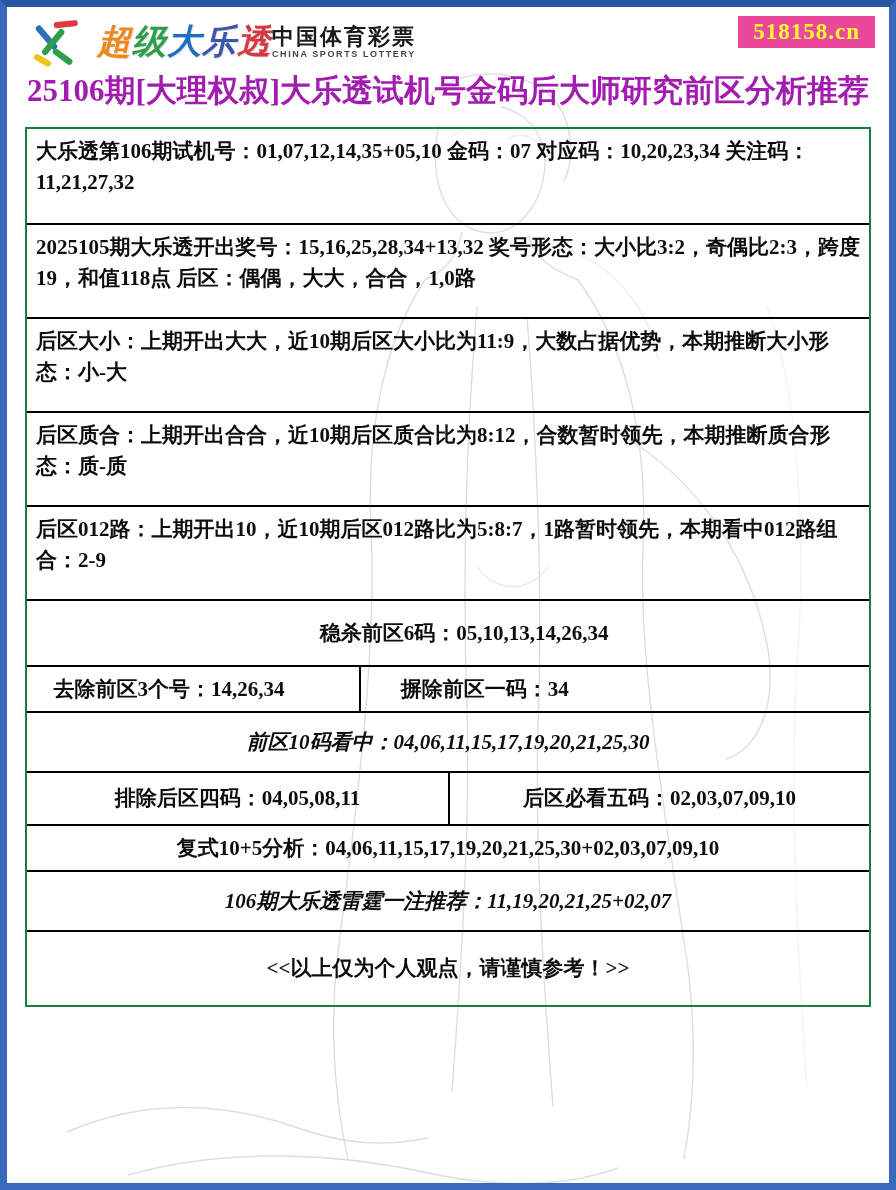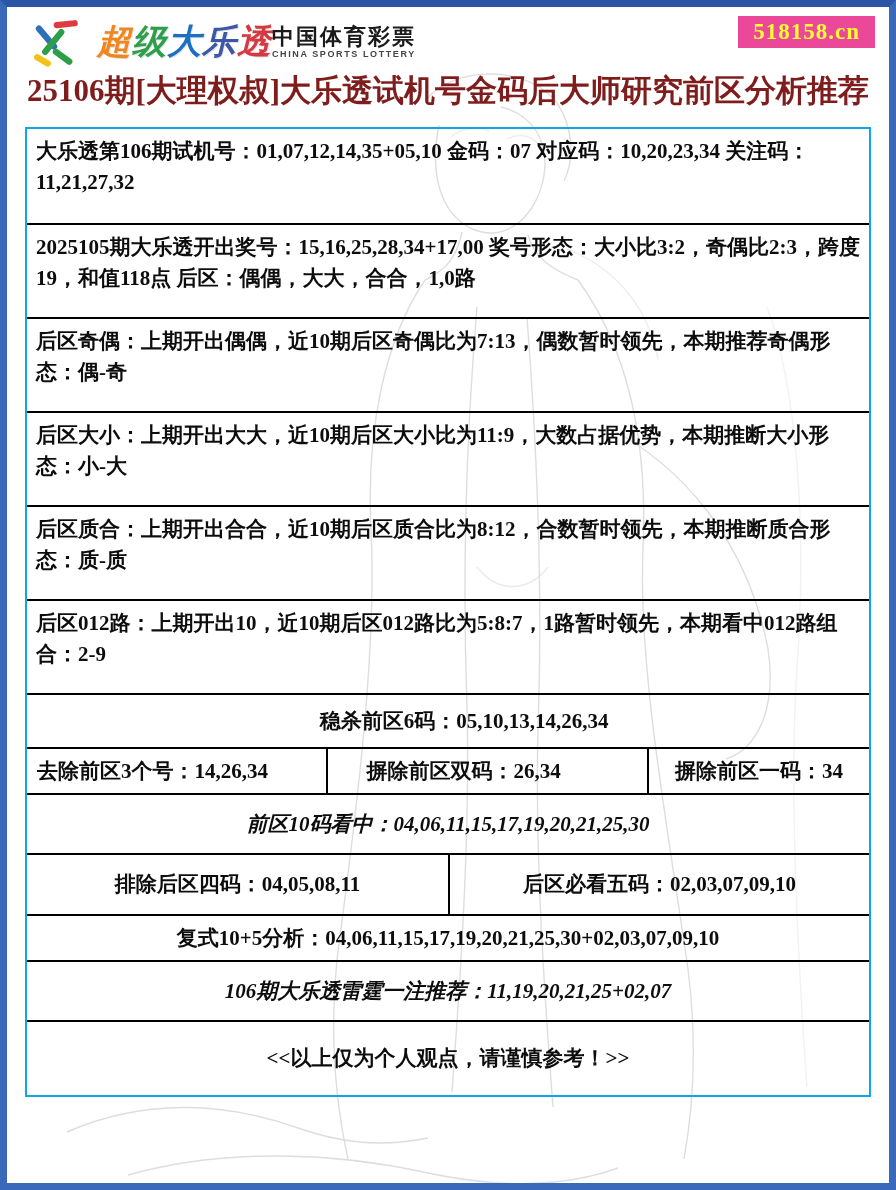--- a/index.html
+++ b/index.html
@@ -130,7 +130,7 @@
 
   <div id="site-badge" style="color: rgb(253, 253, 50);">518158.cn</div>
 
-  <div id="page-title" style="color: #7f1d1d;">25106期[大理权叔]大乐透试机号金码后大师研究前区分析推荐</div>
+  <div id="page-title" style="color: #a21caf;">25106期[大理权叔]大乐透试机号金码后大师研究前区分析推荐</div>
 
   <div id="analysis-table">
     <div class="row analysis-row h94">大乐透第106期试机号：01,07,12,14,35+05,10 金码：07 对应码：10,20,23,34 关注码：11,21,27,32</div>

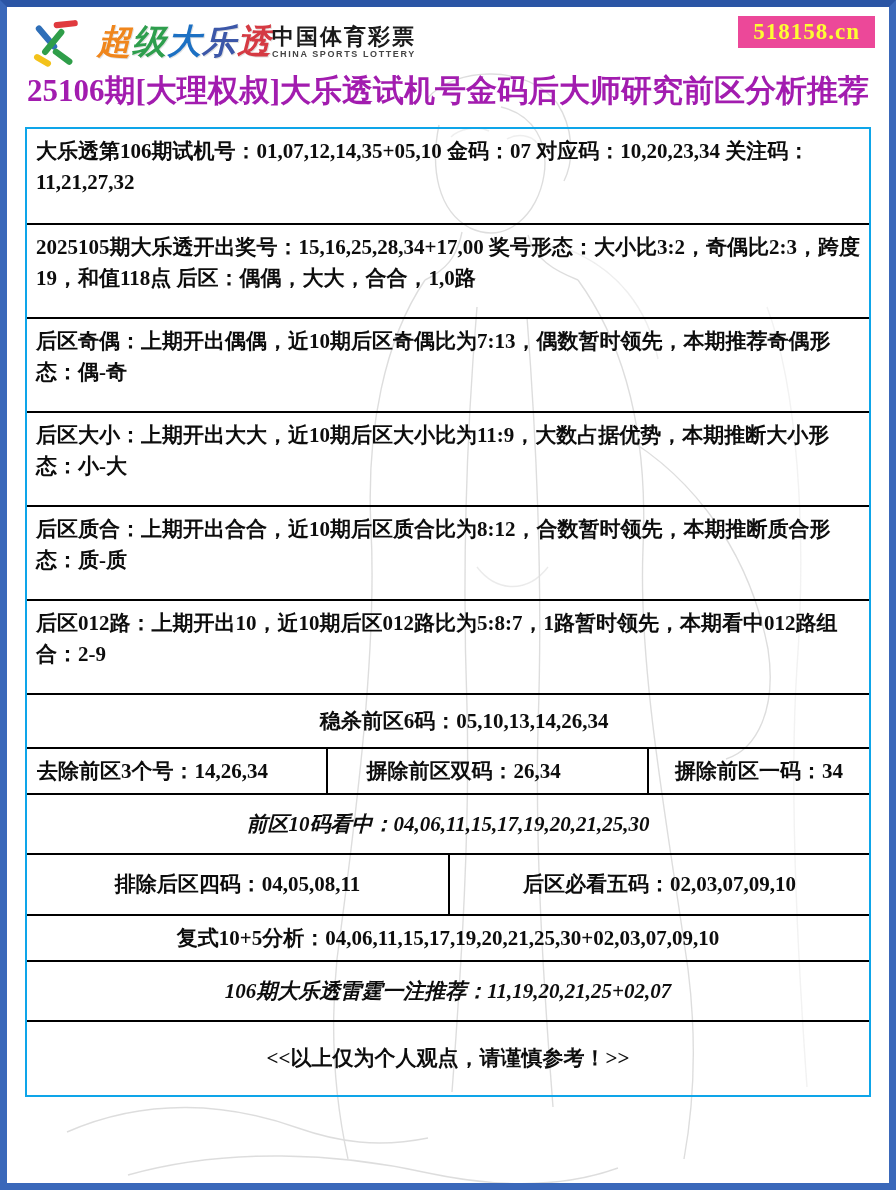--- a/index.html
+++ b/index.html
@@ -61,7 +61,7 @@
   
   #analysis-table {
     position: absolute; left: 18px; top: 120px; width: 846px; z-index: 1;
-    border: 2px solid #0ea5e9;
+    border: 2px solid #15803d;
     background: transparent;
   }
   .row { border-top: 2px solid #000; position: relative; }

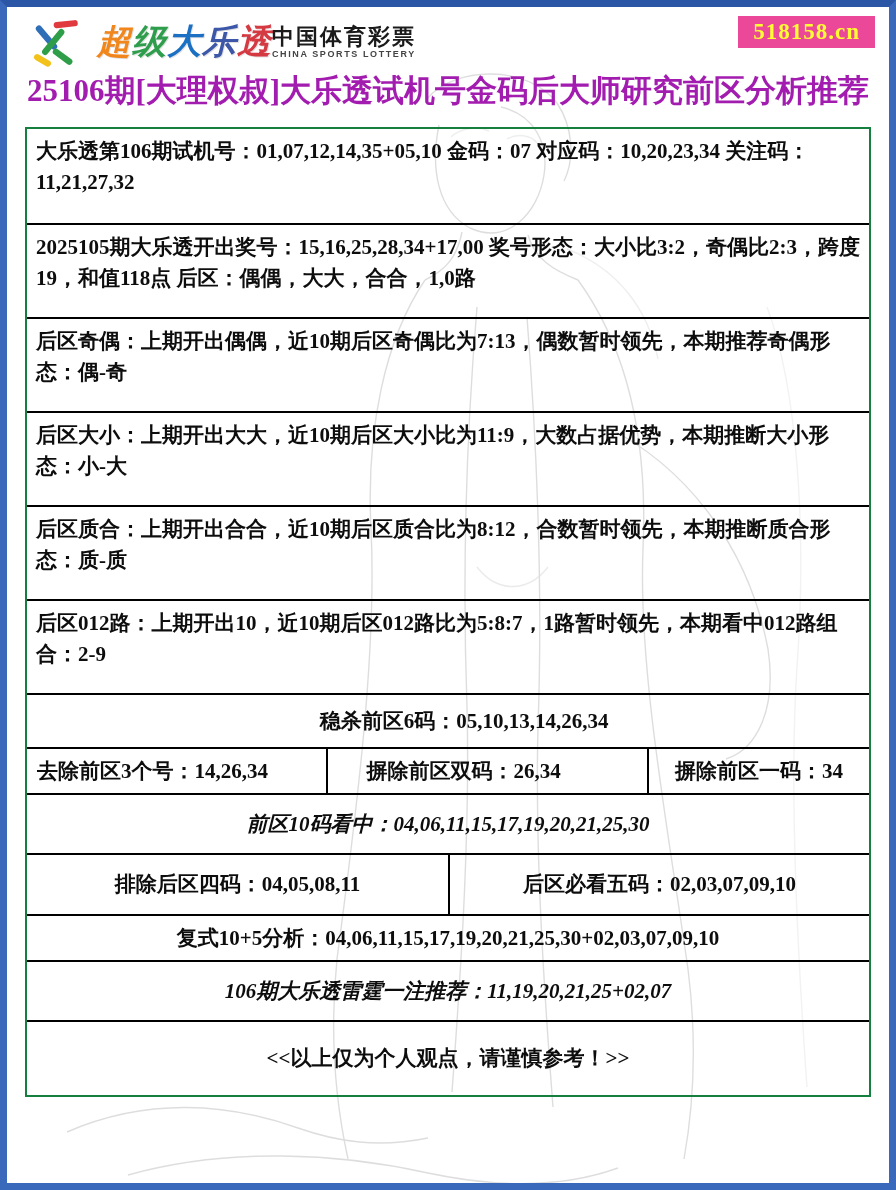--- a/index.html
+++ b/index.html
@@ -134,7 +134,7 @@
 
   <div id="analysis-table">
     <div class="row analysis-row h94">大乐透第106期试机号：01,07,12,14,35+05,10 金码：07 对应码：10,20,23,34 关注码：11,21,27,32</div>
-    <div class="row analysis-row h94">2025105期大乐透开出奖号：15,16,25,28,34+17,00 奖号形态：大小比3:2，奇偶比2:3，跨度19，和值118点 后区：偶偶，大大，合合，1,0路</div>
+    <div class="row analysis-row h94">2025105期大乐透开出奖号：15,16,25,28,34+13,32 奖号形态：大小比3:2，奇偶比2:3，跨度19，和值118点 后区：偶偶，大大，合合，1,0路</div>
     <div class="row analysis-row h94">后区奇偶：上期开出偶偶，近10期后区奇偶比为7:13，偶数暂时领先，本期推荐奇偶形态：偶-奇</div>
     <div class="row analysis-row h94">后区大小：上期开出大大，近10期后区大小比为11:9，大数占据优势，本期推断大小形态：小-大</div>
     <div class="row analysis-row h94">后区质合：上期开出合合，近10期后区质合比为8:12，合数暂时领先，本期推断质合形态：质-质</div>

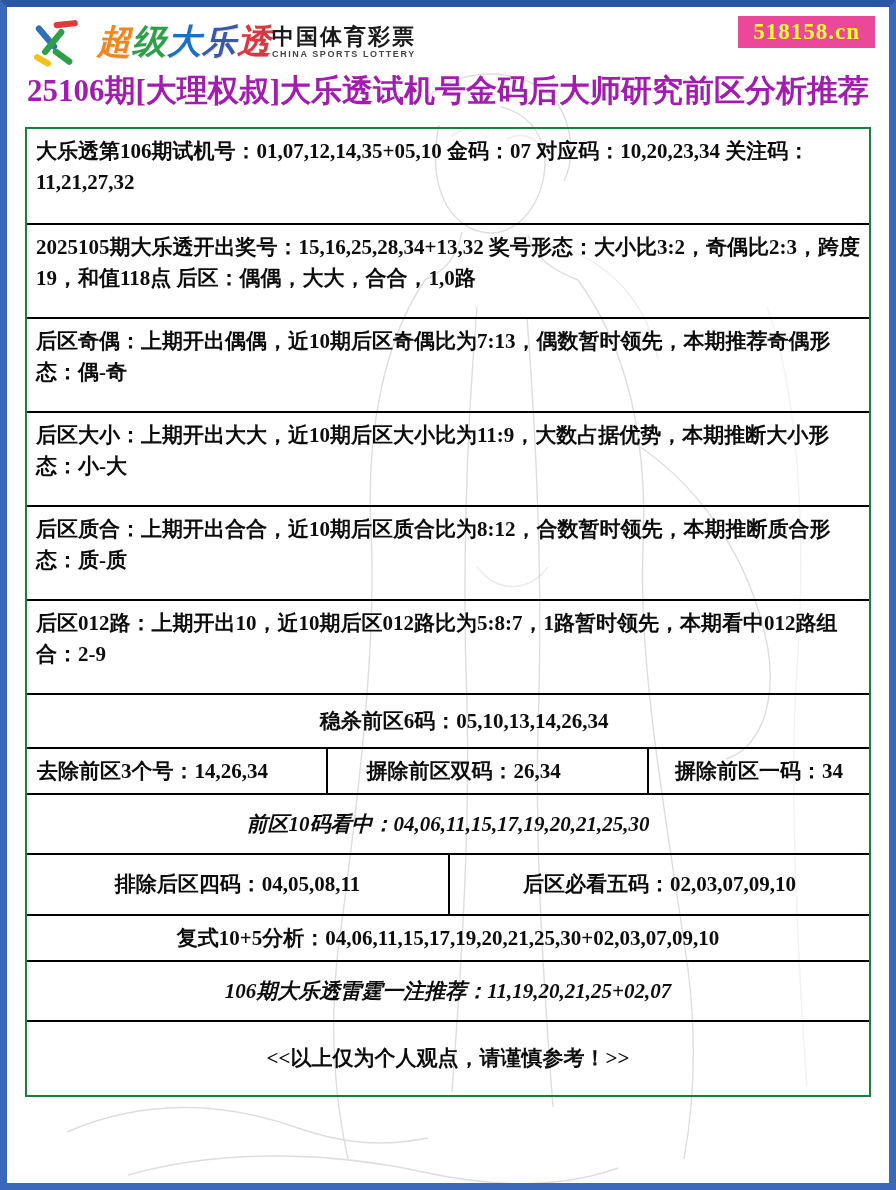--- a/index.html
+++ b/index.html
@@ -135,7 +135,6 @@
   <div id="analysis-table">
     <div class="row analysis-row h94">大乐透第106期试机号：01,07,12,14,35+05,10 金码：07 对应码：10,20,23,34 关注码：11,21,27,32</div>
     <div class="row analysis-row h94">2025105期大乐透开出奖号：15,16,25,28,34+13,32 奖号形态：大小比3:2，奇偶比2:3，跨度19，和值118点 后区：偶偶，大大，合合，1,0路</div>
-    <div class="row analysis-row h94">后区奇偶：上期开出偶偶，近10期后区奇偶比为7:13，偶数暂时领先，本期推荐奇偶形态：偶-奇</div>
     <div class="row analysis-row h94">后区大小：上期开出大大，近10期后区大小比为11:9，大数占据优势，本期推断大小形态：小-大</div>
     <div class="row analysis-row h94">后区质合：上期开出合合，近10期后区质合比为8:12，合数暂时领先，本期推断质合形态：质-质</div>
     <div class="row analysis-row h94">后区012路：上期开出10，近10期后区012路比为5:8:7，1路暂时领先，本期看中012路组合：2-9</div>

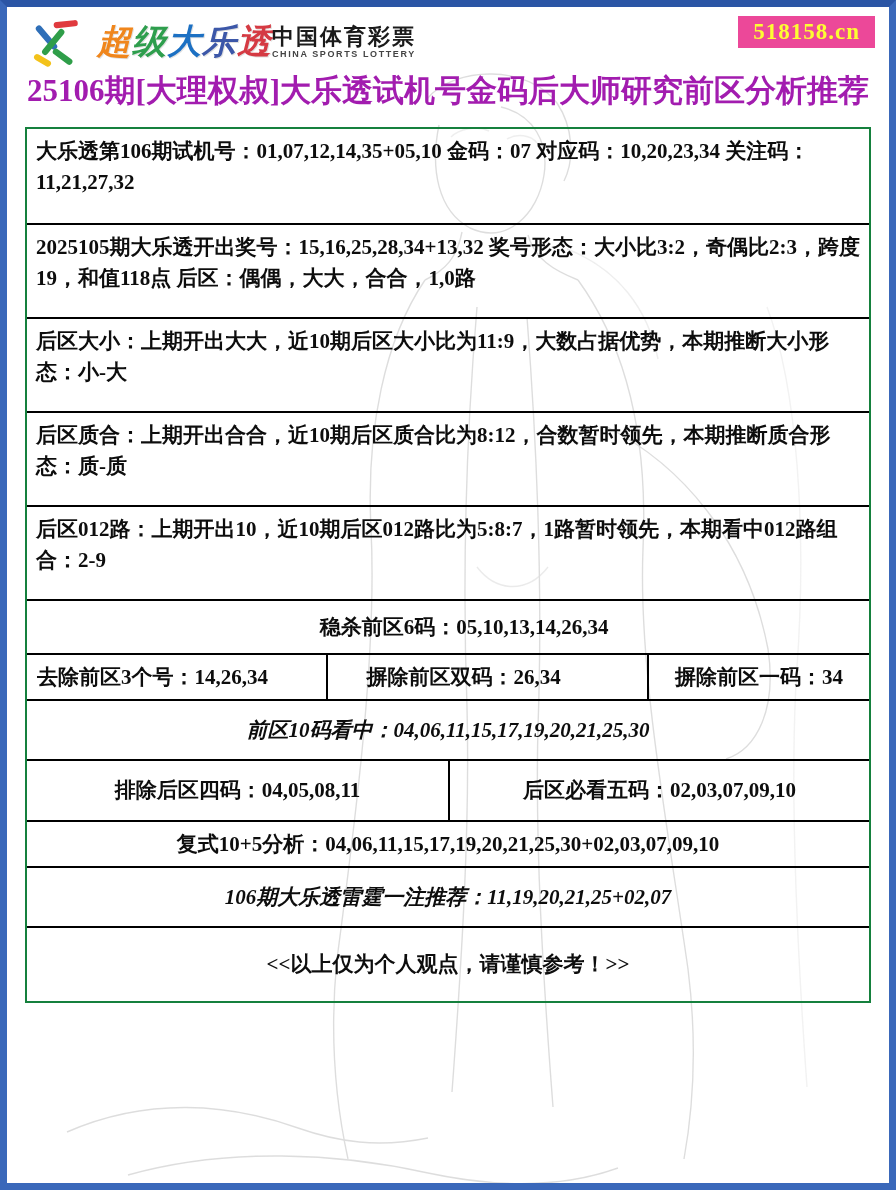--- a/index.html
+++ b/index.html
@@ -78,7 +78,7 @@
   .cell + .cell { border-left: 2px solid #000; }
   
   .h94 { height: 94px; }
-  .h66 { height: 54px; padding-left: 40px; }
+  .h66 { height: 66px; padding-left: 40px; }
   .h65 { height: 46px; gap: 48px; }
   .h60 { height: 60px; font-style: italic; }
   .h61 { height: 61px; }

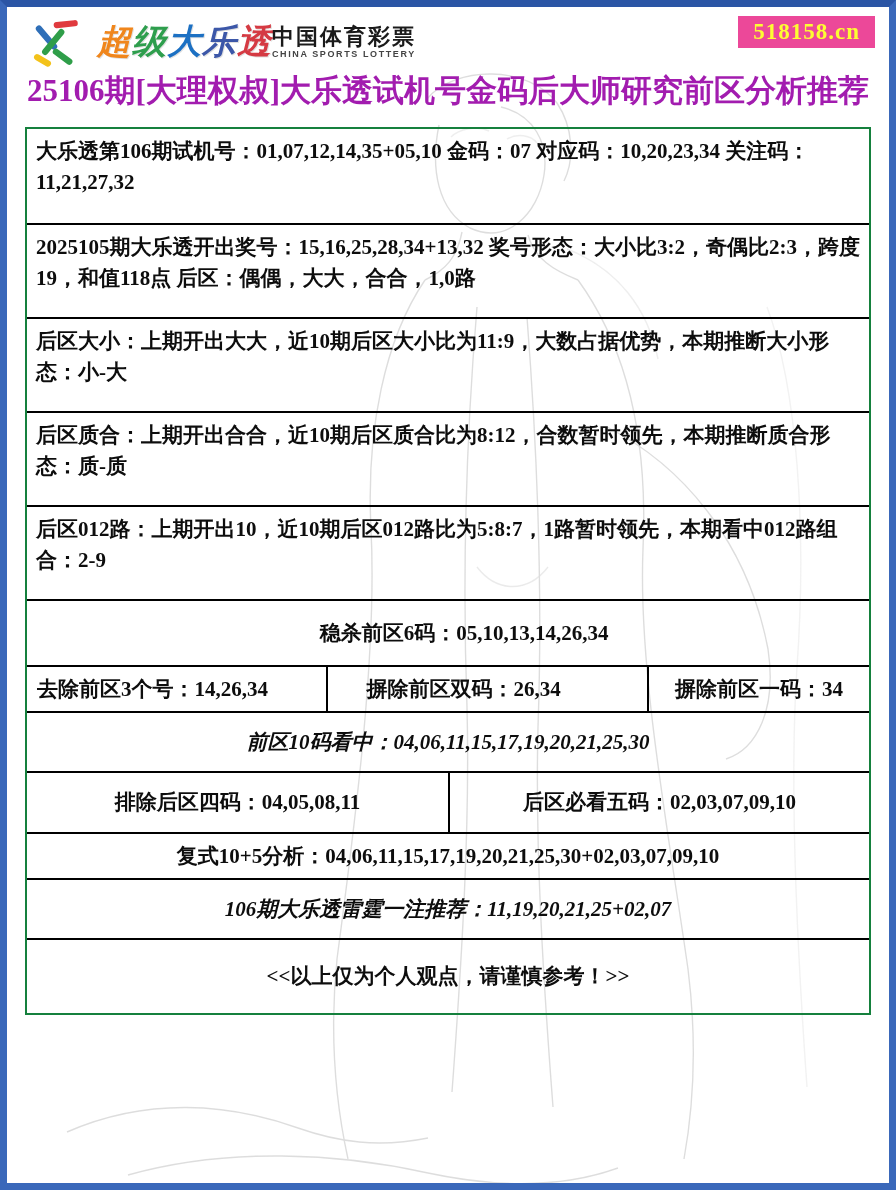--- a/index.html
+++ b/index.html
@@ -143,7 +143,6 @@
 
     <div class="row cells-row h65">
       <div class="cell w-3a">去除前区3个号：14,26,34</div>
-      <div class="cell w-3b">摒除前区双码：26,34</div>
       <div class="cell w-3c">摒除前区一码：34</div>
     </div>
 

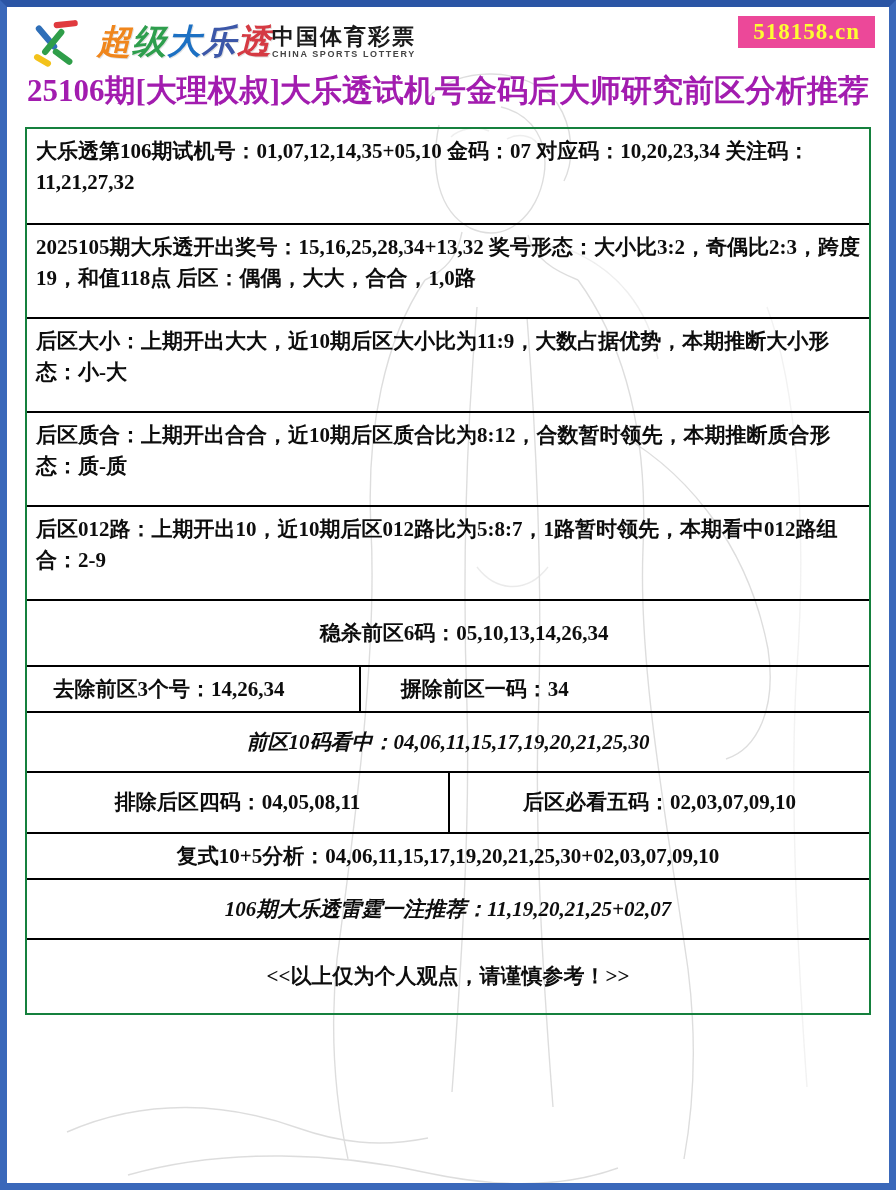--- a/index.html
+++ b/index.html
@@ -81,7 +81,7 @@
   .h66 { height: 66px; padding-left: 40px; }
   .h65 { height: 46px; gap: 48px; }
   .h60 { height: 60px; font-style: italic; }
-  .h61 { height: 61px; }
+  .h61 { height: 53px; }
   .h75 { height: 75px; }
   
   .w-3a { width: 33.7%; } .w-3b { width: 36.6%; } .w-3c { width: 29.7%; }

